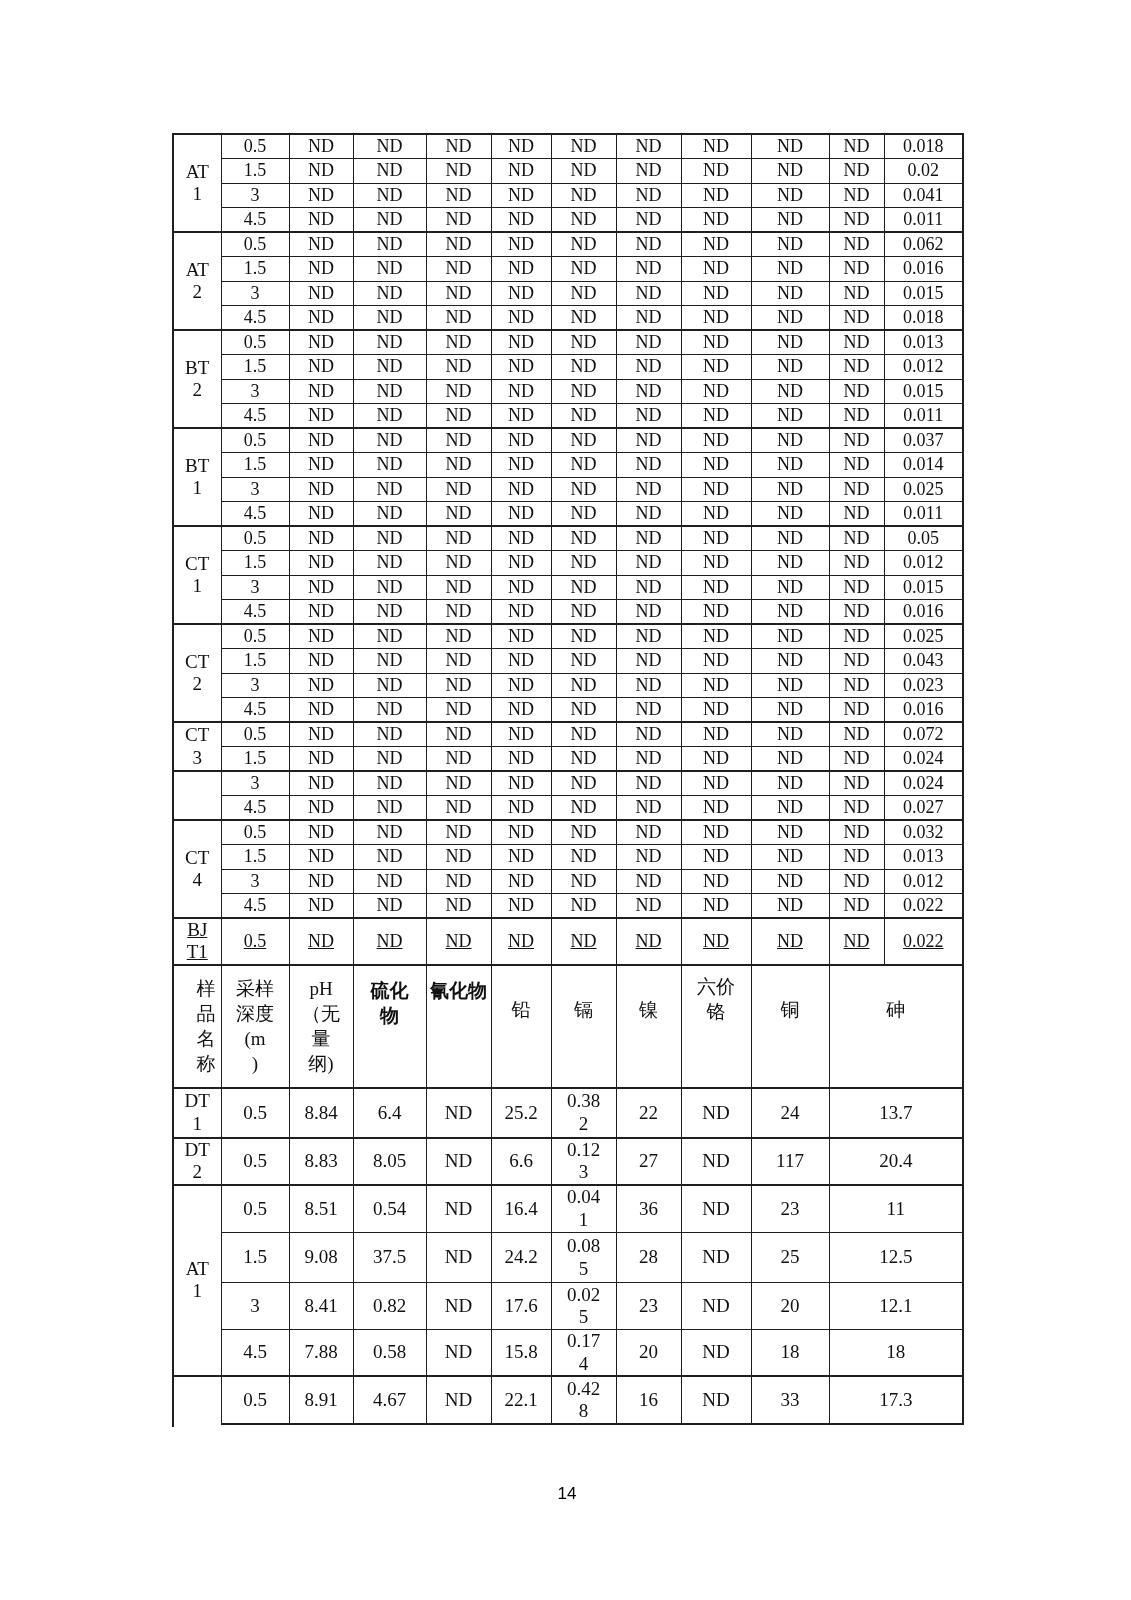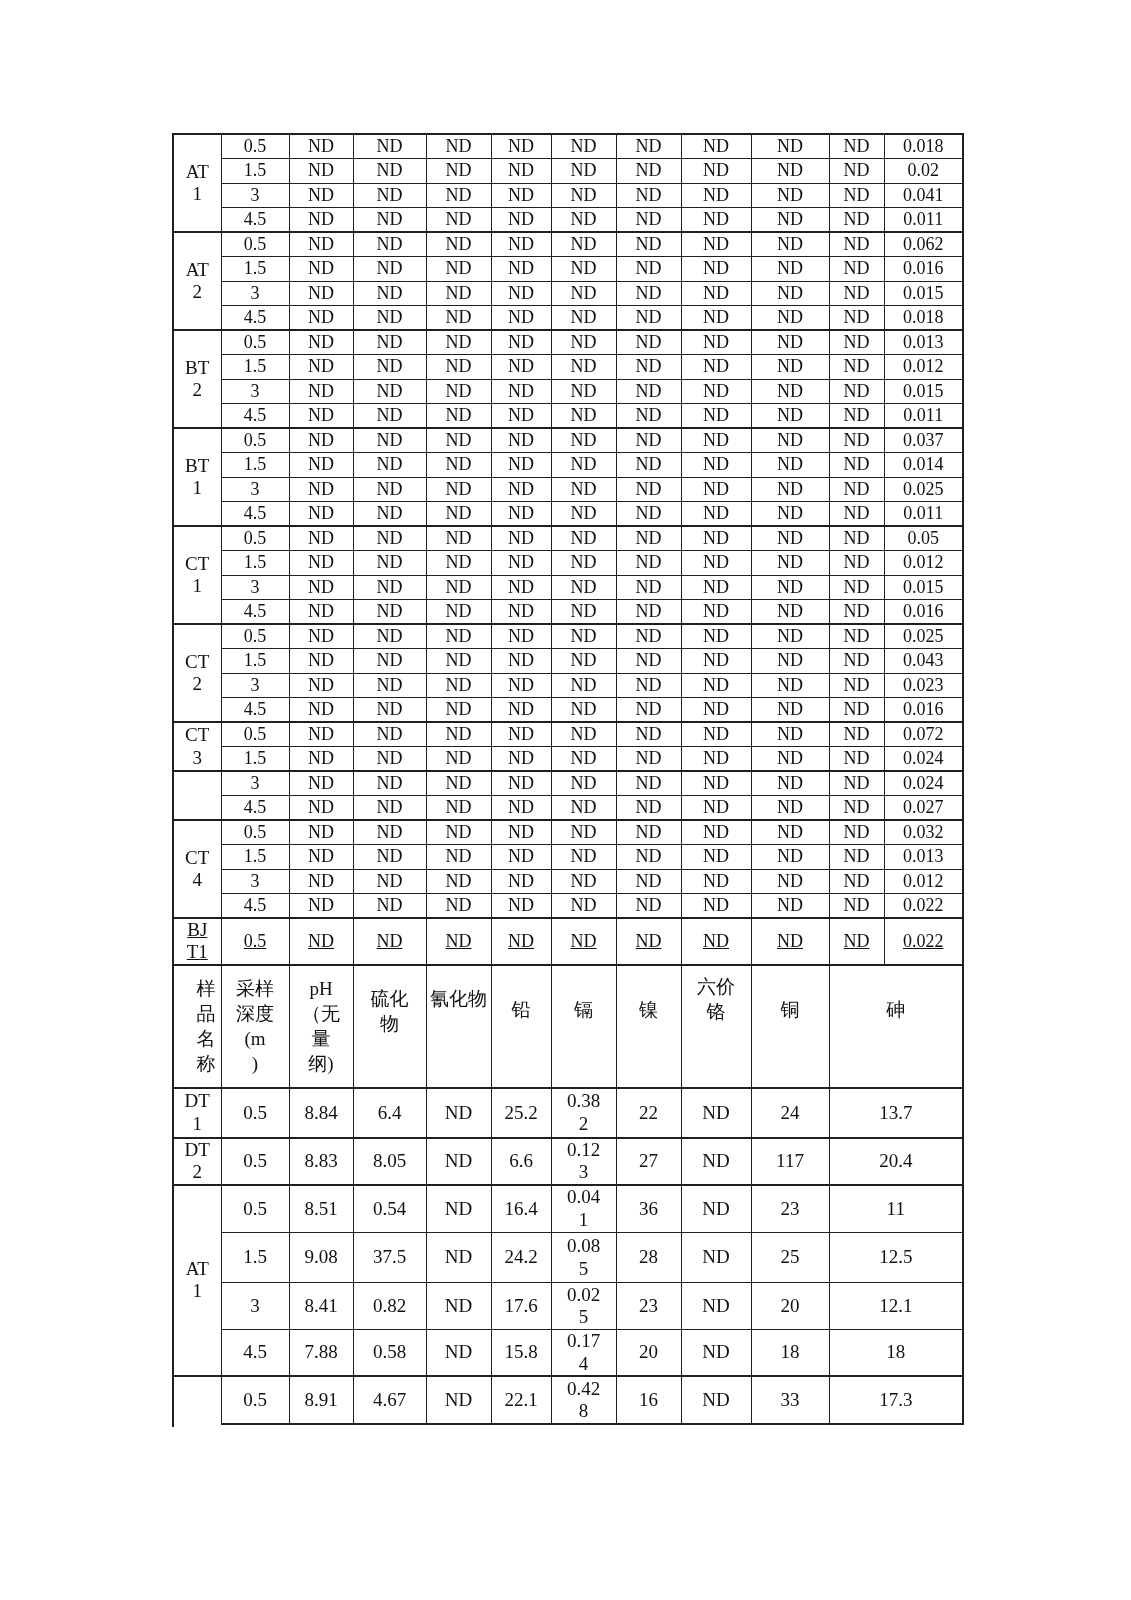--- a/index.html
+++ b/index.html
@@ -26,7 +26,7 @@
   td.name-cell{font-size:19px;}
   td.h-name{text-align:right;padding-right:5px;vertical-align:middle;}
   td.h-mid{vertical-align:middle;margin-left:36px;}
-  td.h-top{vertical-align:top;padding-top:20px;}
+  td.h-top{vertical-align:top;padding-top:12px;font-weight:bold;}
   td.h-sub{vertical-align:top;padding-top:8px;margin-left:20px;}
   td.h-metal{vertical-align:top;padding-top:31px;}
   tr.last-row td{border-bottom:2px solid #1f1f1f;}

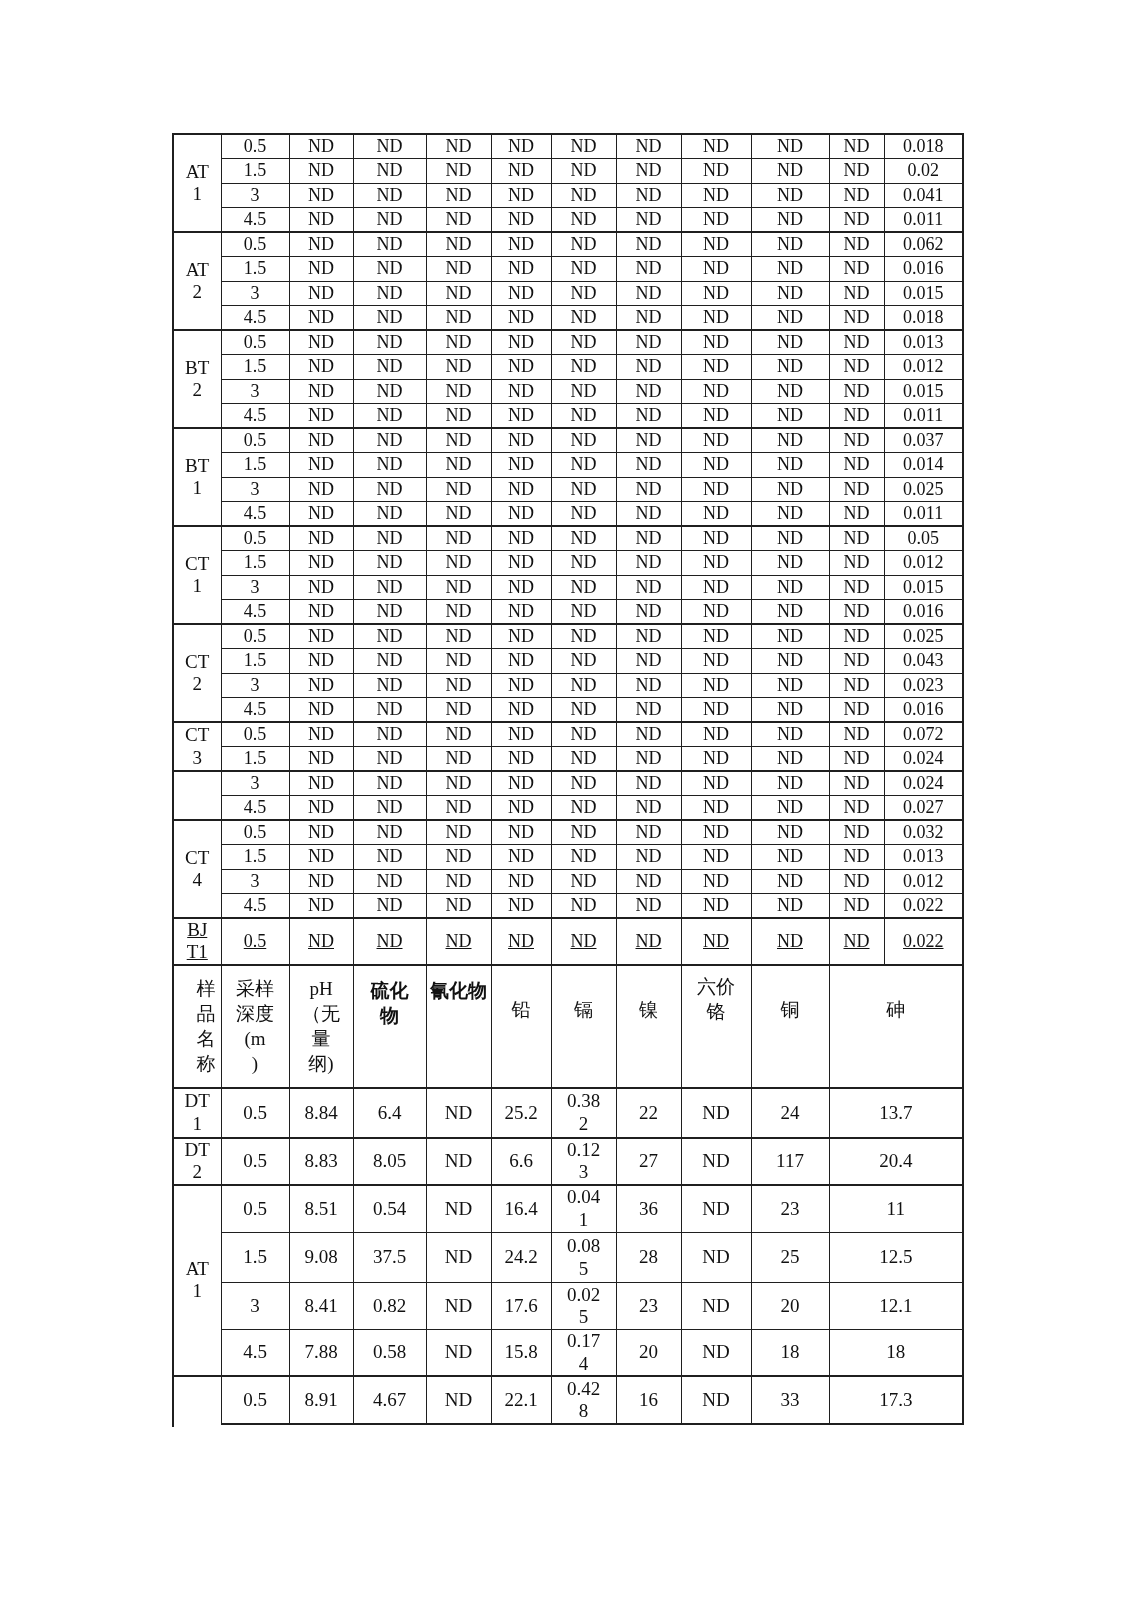--- a/index.html
+++ b/index.html
@@ -623,6 +623,7 @@
       </tbody>
   </table>
   <div class="cut-edge"></div>
+  <div class="page-number">14</div>
 </div>
 
 </body></html>

